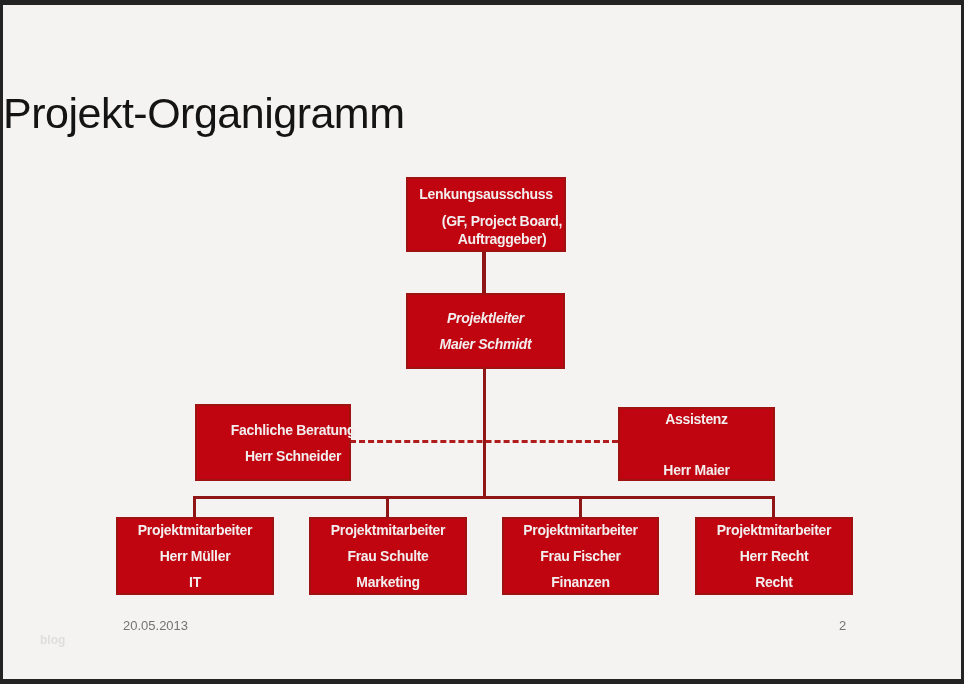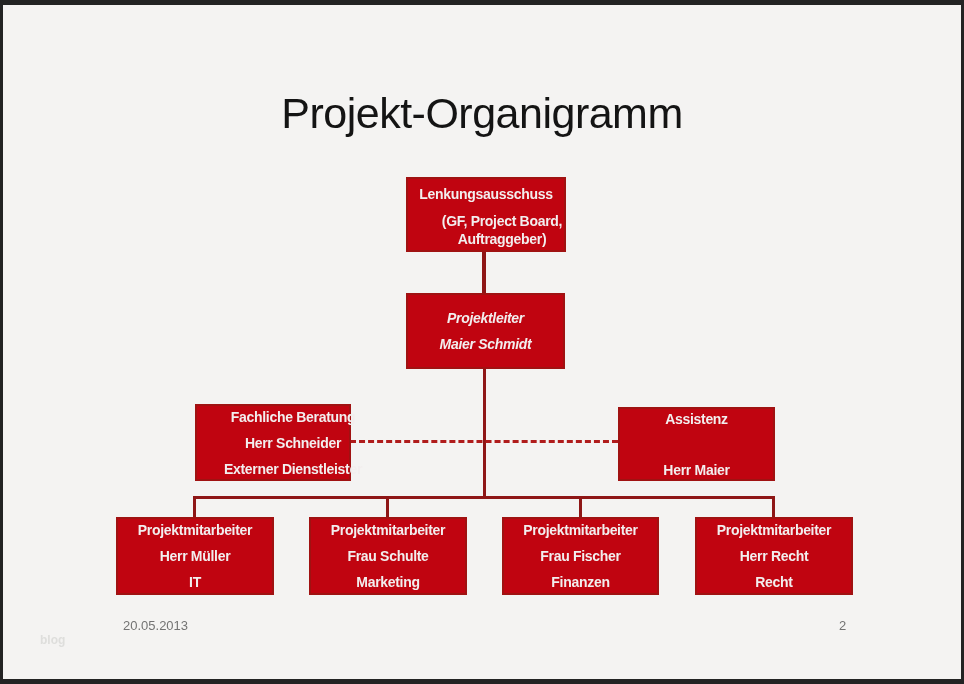--- a/index.html
+++ b/index.html
@@ -21,7 +21,7 @@
     top: 84px;
     left: 0;
     width: 100%;
-    text-align: center;
+    text-align: left;
     font-size: 43px;
     font-weight: 500;
     letter-spacing: -0.5px;

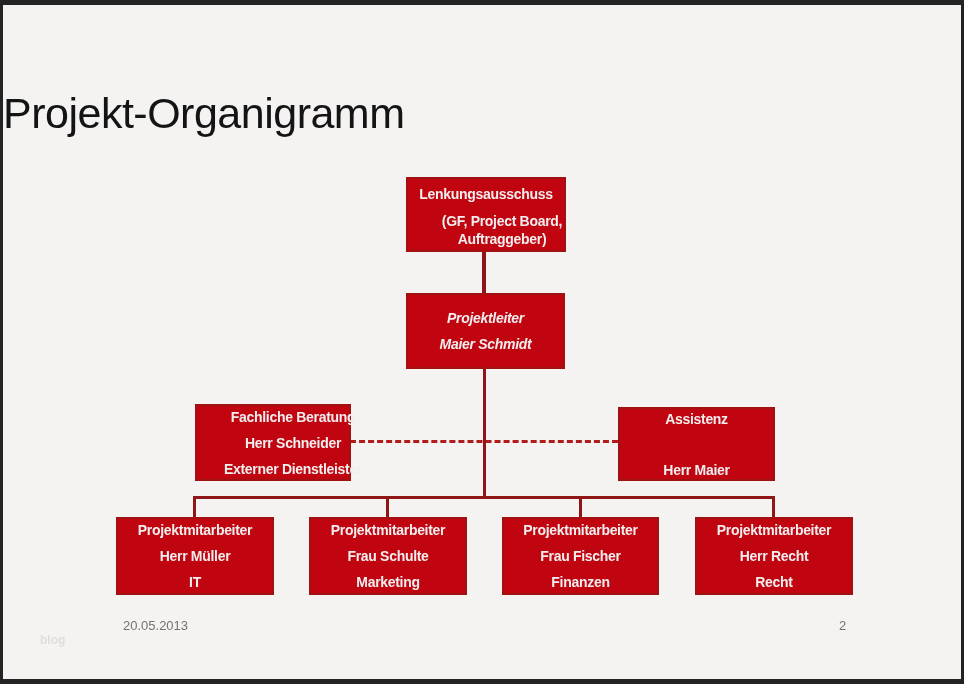--- a/index.html
+++ b/index.html
@@ -113,7 +113,6 @@
   <div class="node n-advisor">
     <div class="line">Fachliche Beratung</div>
     <div class="line">Herr Schneider</div>
-    <div class="line">Externer Dienstleister</div>
   </div>
 
   <div class="node n-assistant">

